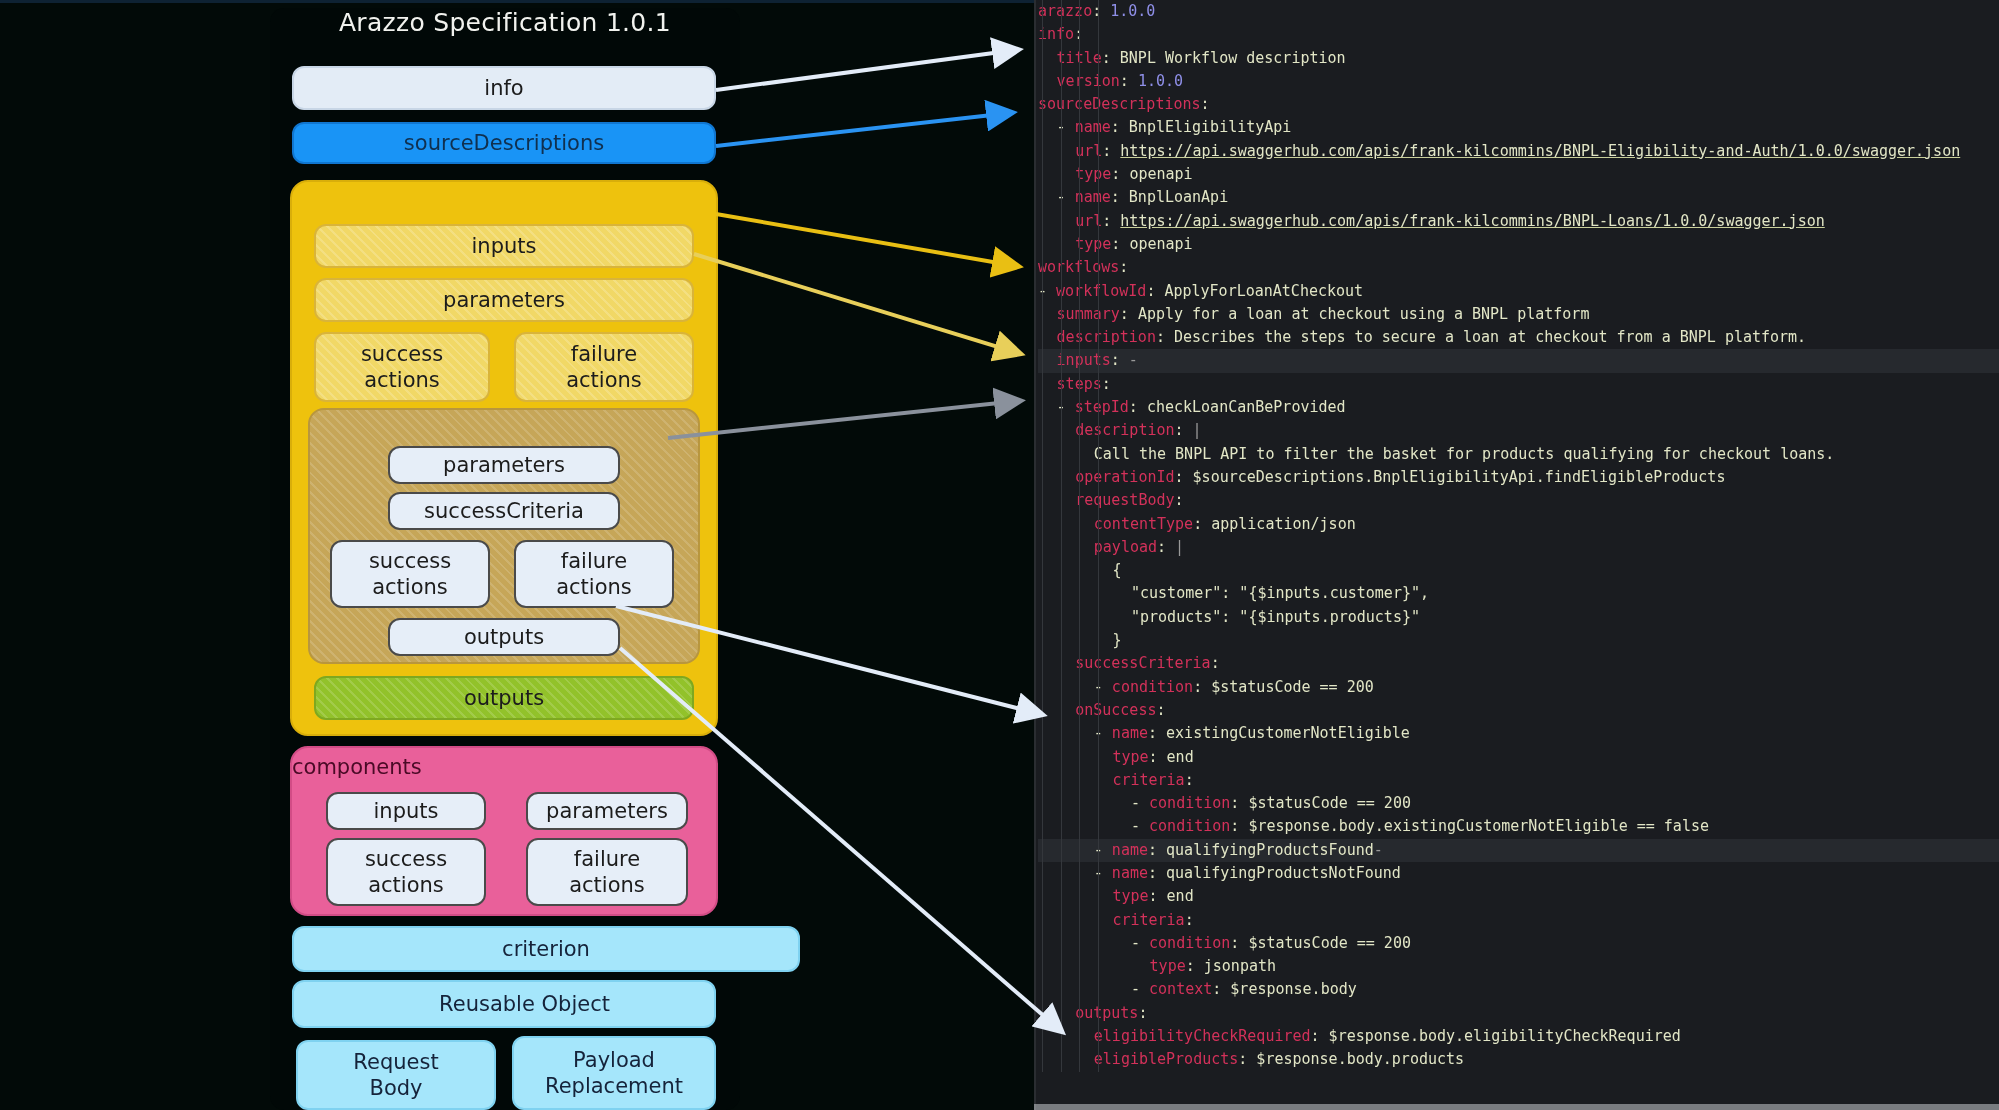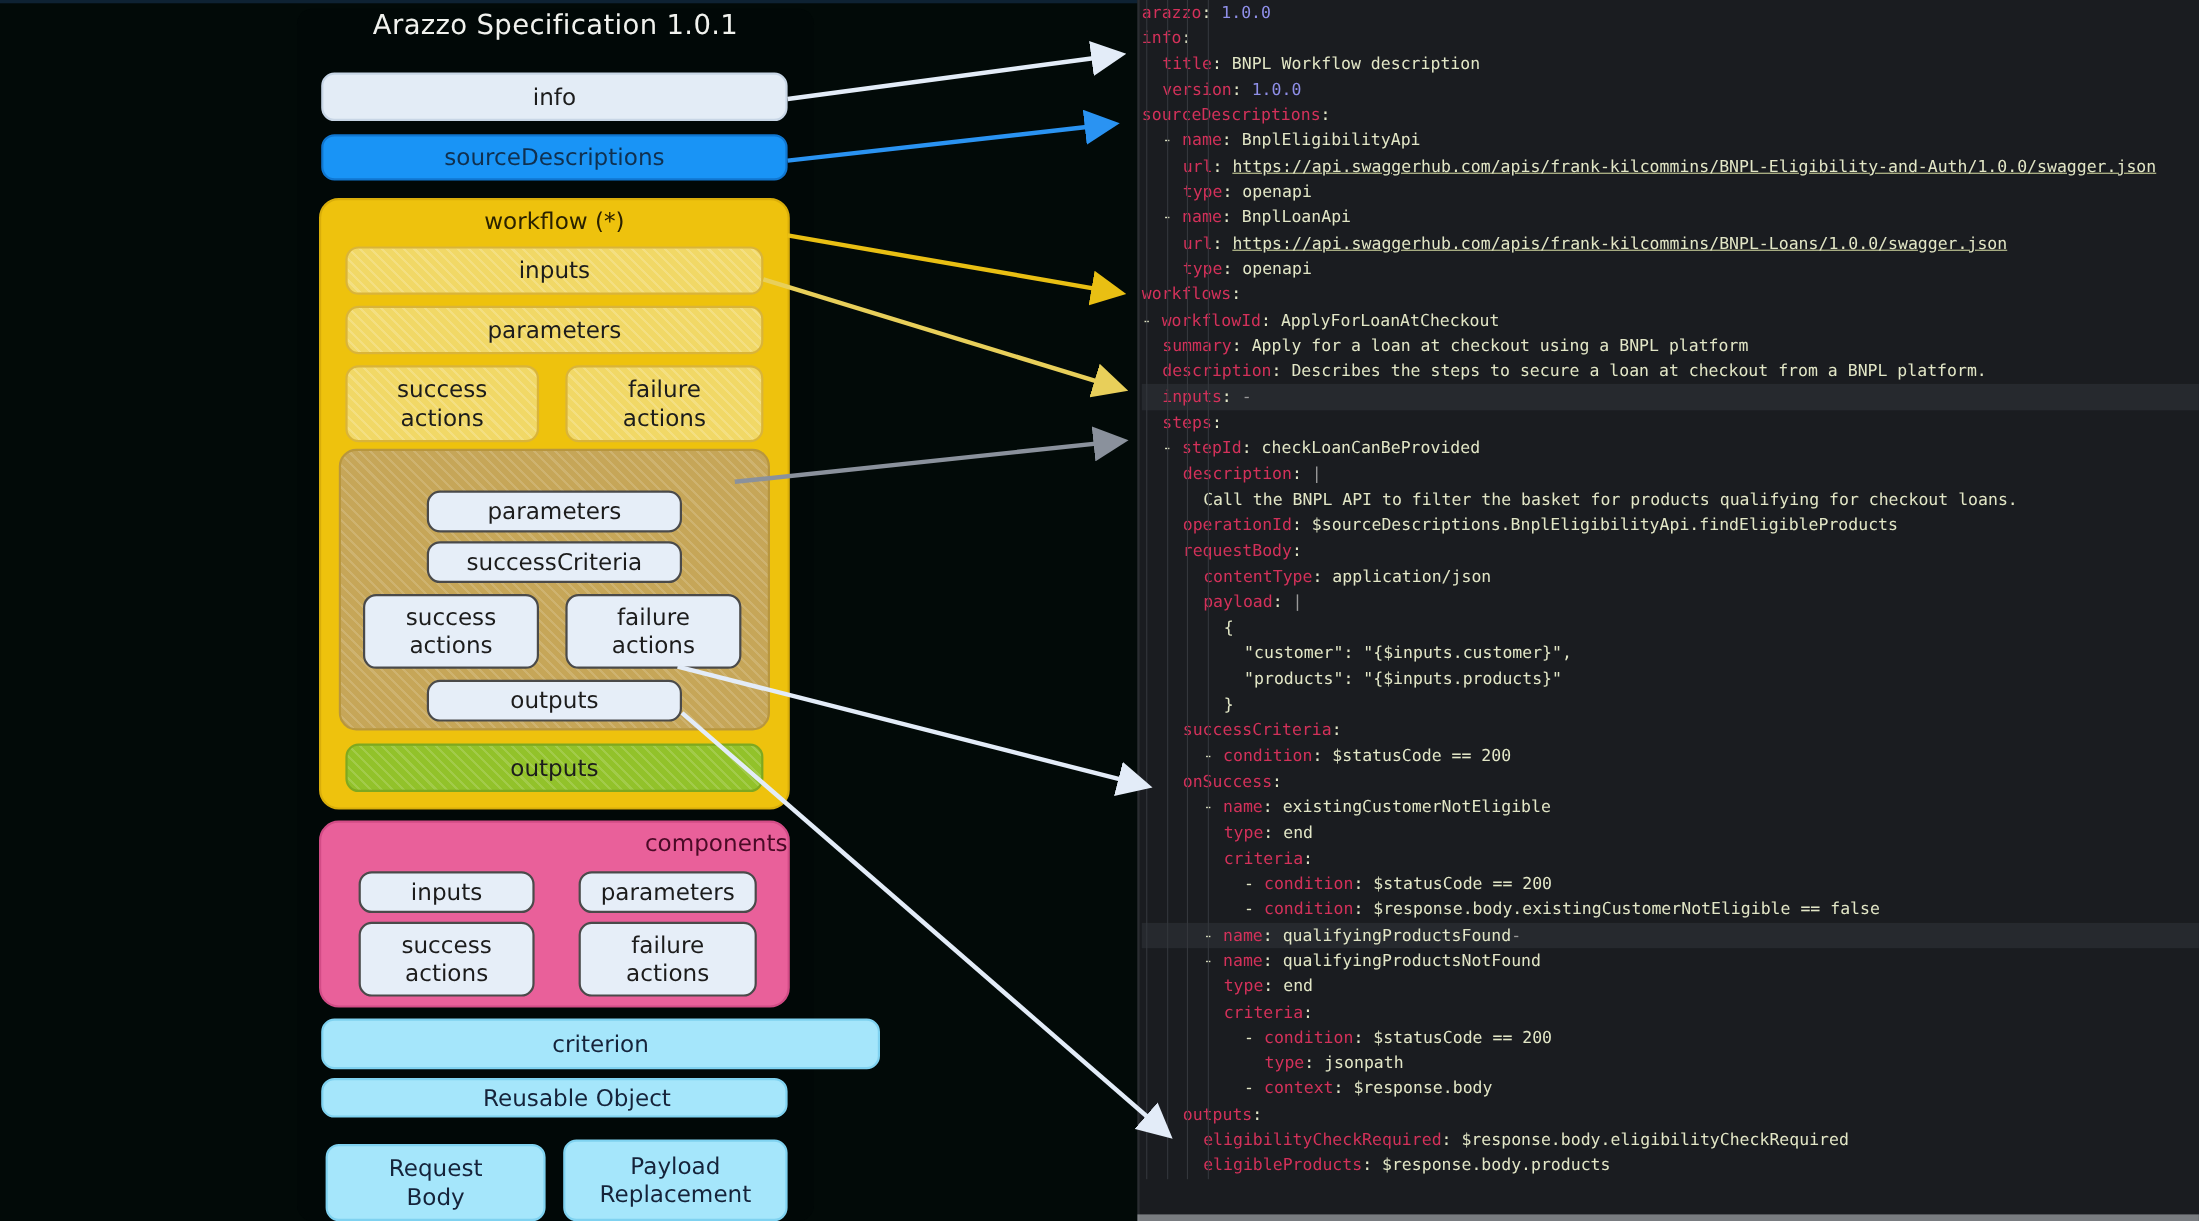--- a/index.html
+++ b/index.html
@@ -99,7 +99,6 @@
 </div>
 
 <div class="box wf-box">
-  <div class="wf-title">workflow (*)</div>
   <div class="box hatch wf-inputs">
       <span class="lbl">inputs</span>
     </div>

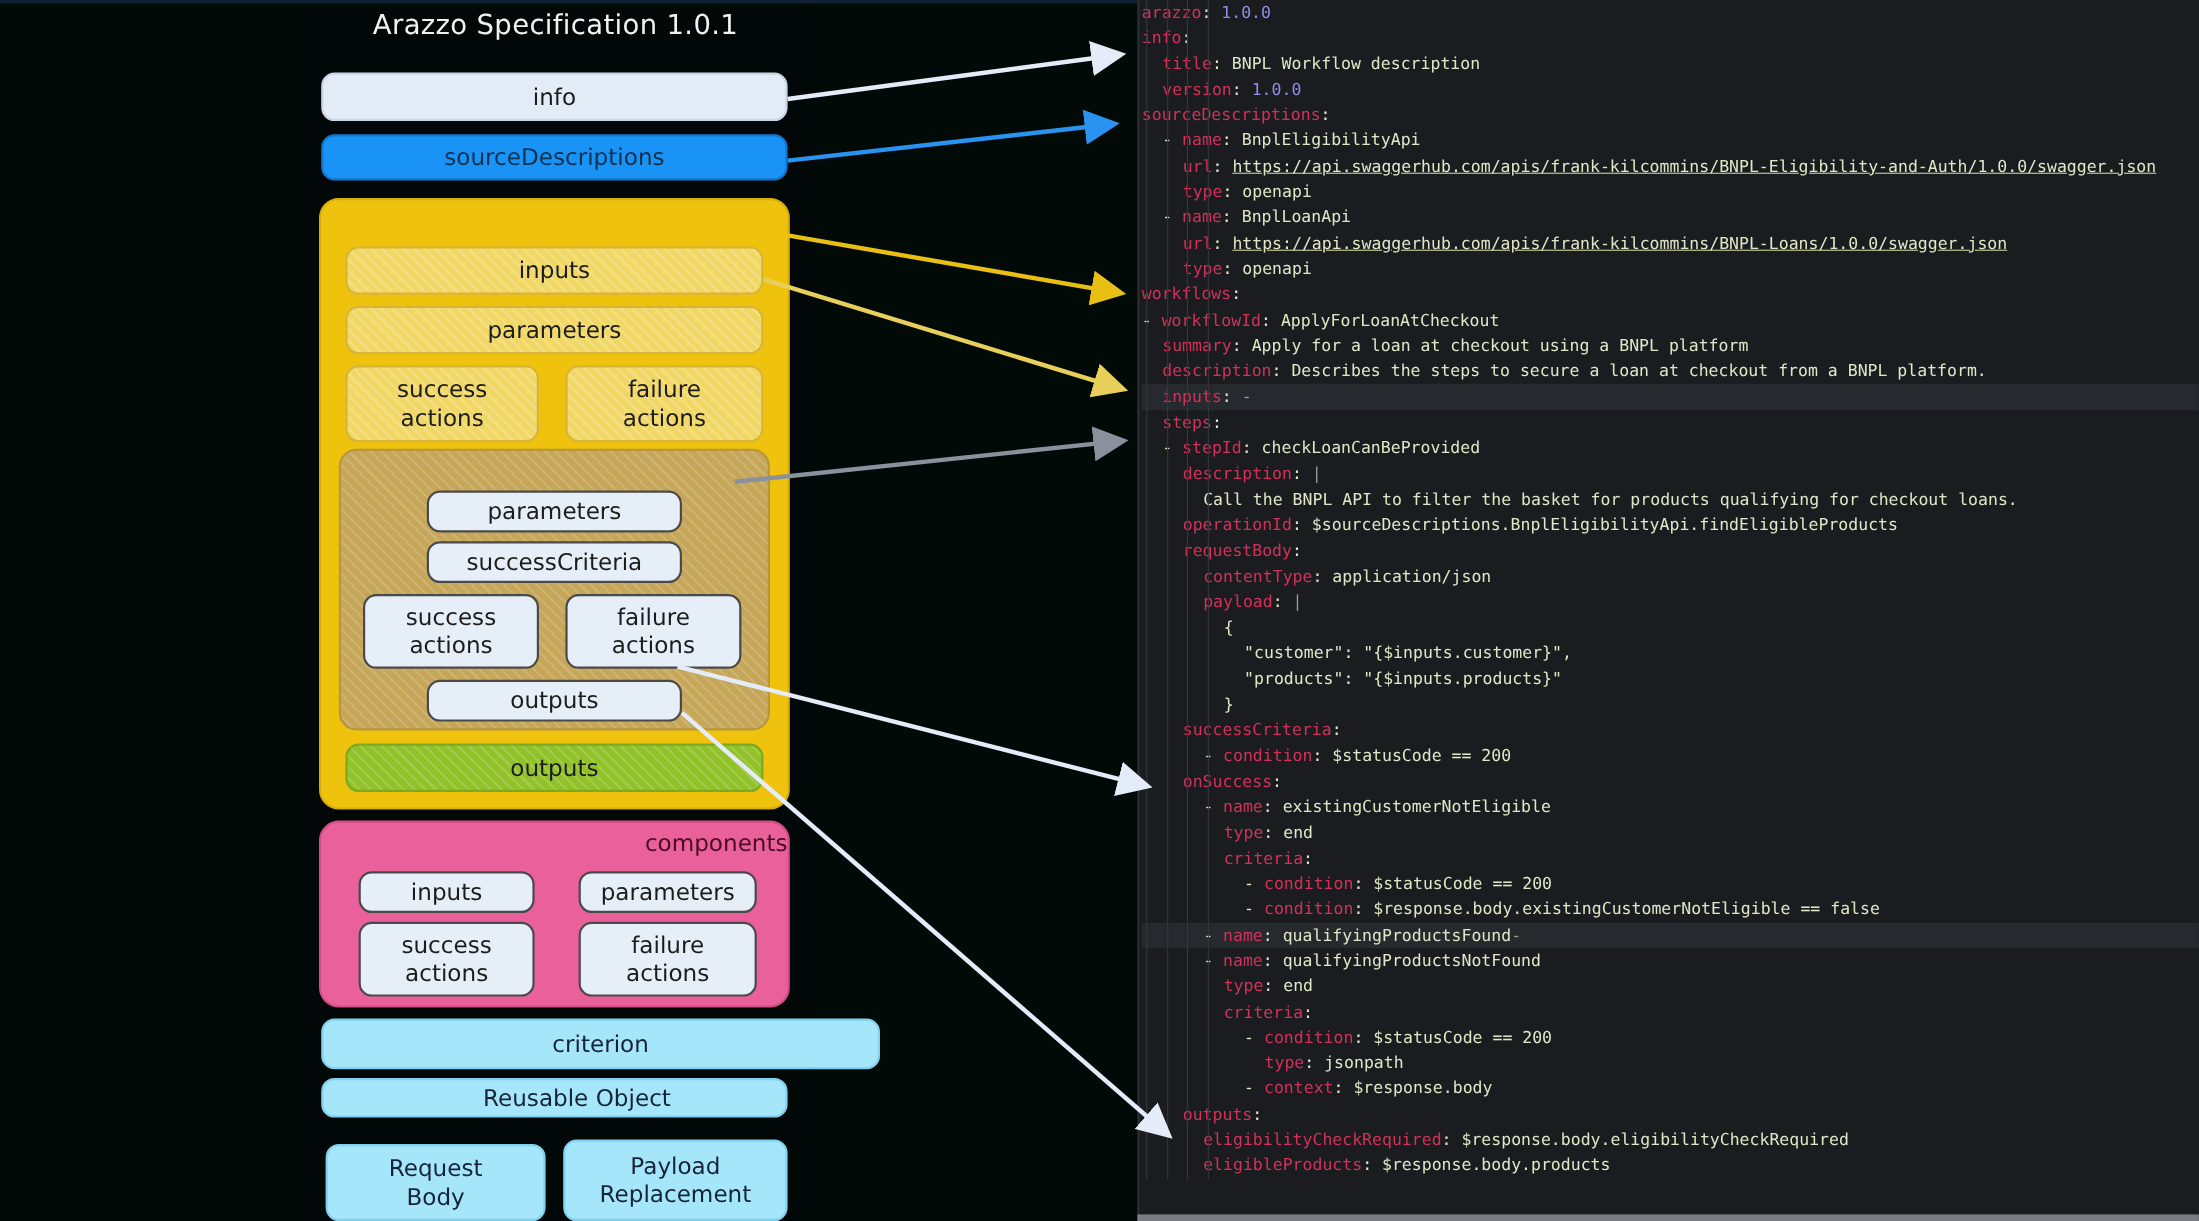--- a/index.html
+++ b/index.html
@@ -52,7 +52,7 @@
     background-image:repeating-linear-gradient(45deg, rgba(255,255,255,0.15) 0 2px, transparent 2px 7px);
     border:2px solid #7ea820; }
   .comp-box { left:290px; top:746px; width:428px; height:170px; background:#e9609a; border-radius:18px; border:2px solid #d24c86; display:block; }
-  .comp-title { position:absolute; left:0; top:6px; width:100%; text-align:right; font-size:21px; color:#4a0a26; }
+  .comp-title { position:absolute; left:0; top:6px; width:100%; text-align:left; font-size:21px; color:#4a0a26; }
   .cp-inputs { left:34px; top:44px; width:160px; height:38px; }
   .cp-params { left:234px; top:44px; width:162px; height:38px; }
   .cp-succ { left:34px; top:90px; width:160px; height:68px; }

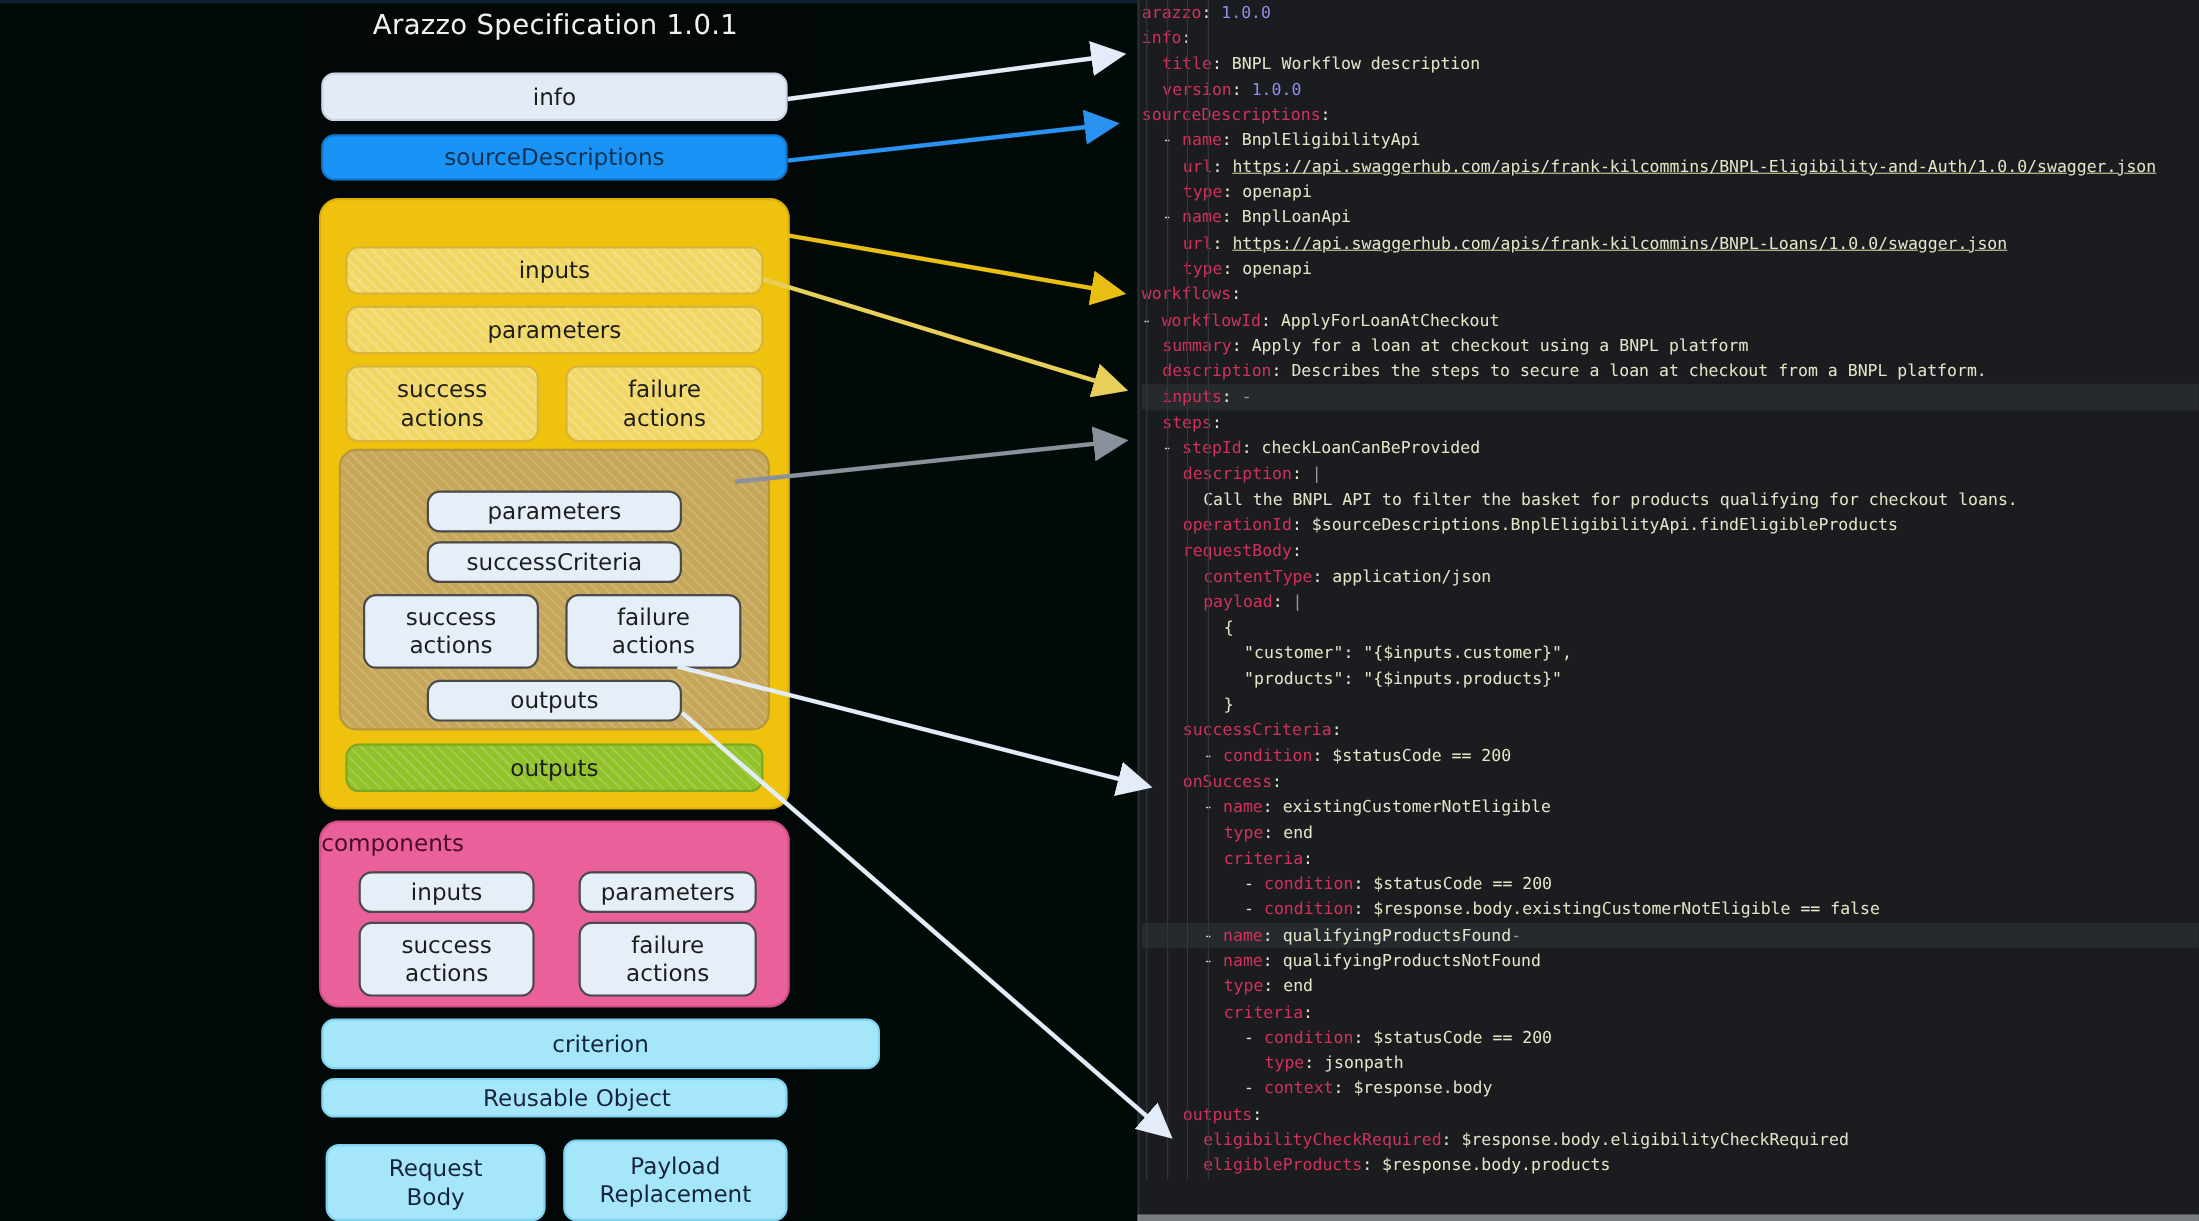--- a/index.html
+++ b/index.html
@@ -59,7 +59,7 @@
   .cp-fail { left:234px; top:90px; width:162px; height:68px; }
   .cyan { background:#a5e6fb; border:2px solid #7fd2f0; color:#15233a; }
   .crit-box { left:292px; top:926px; width:508px; height:46px; }
-  .reuse-box { left:292px; top:980px; width:424px; height:36px;padding-left:41px; }
+  .reuse-box { left:292px; top:980px; width:424px; height:48px;padding-left:41px; }
   .req-box { left:296px; top:1040px; width:200px; height:70px; }
   .pay-box { left:512px; top:1036px; width:204px; height:74px; }
   

